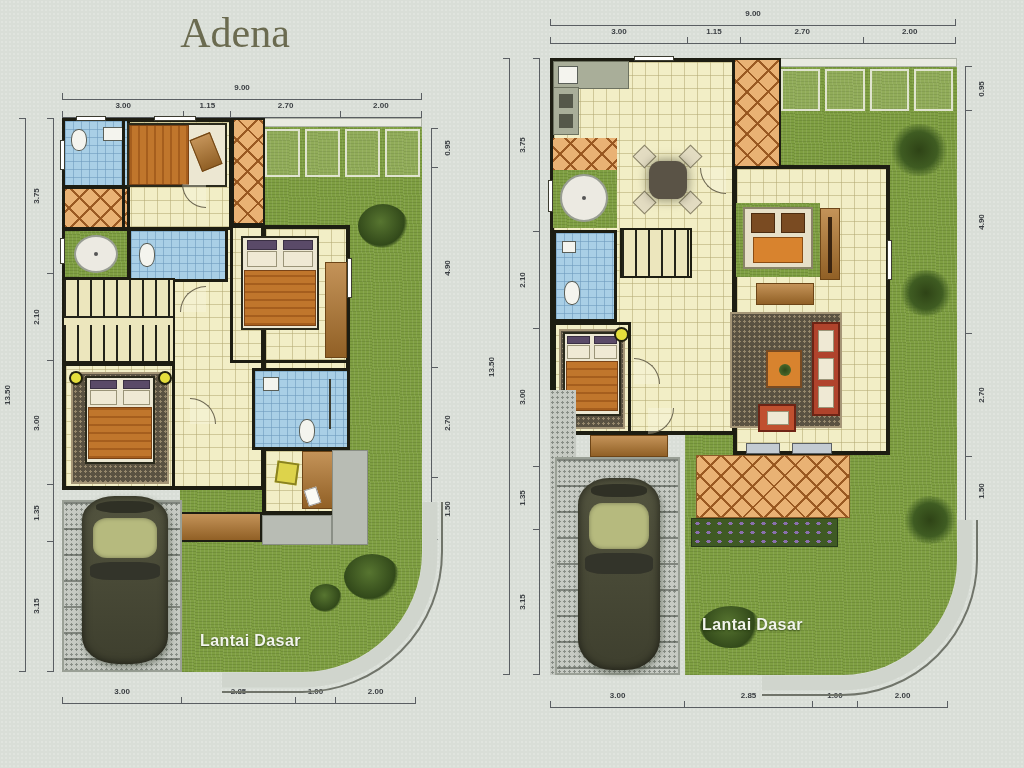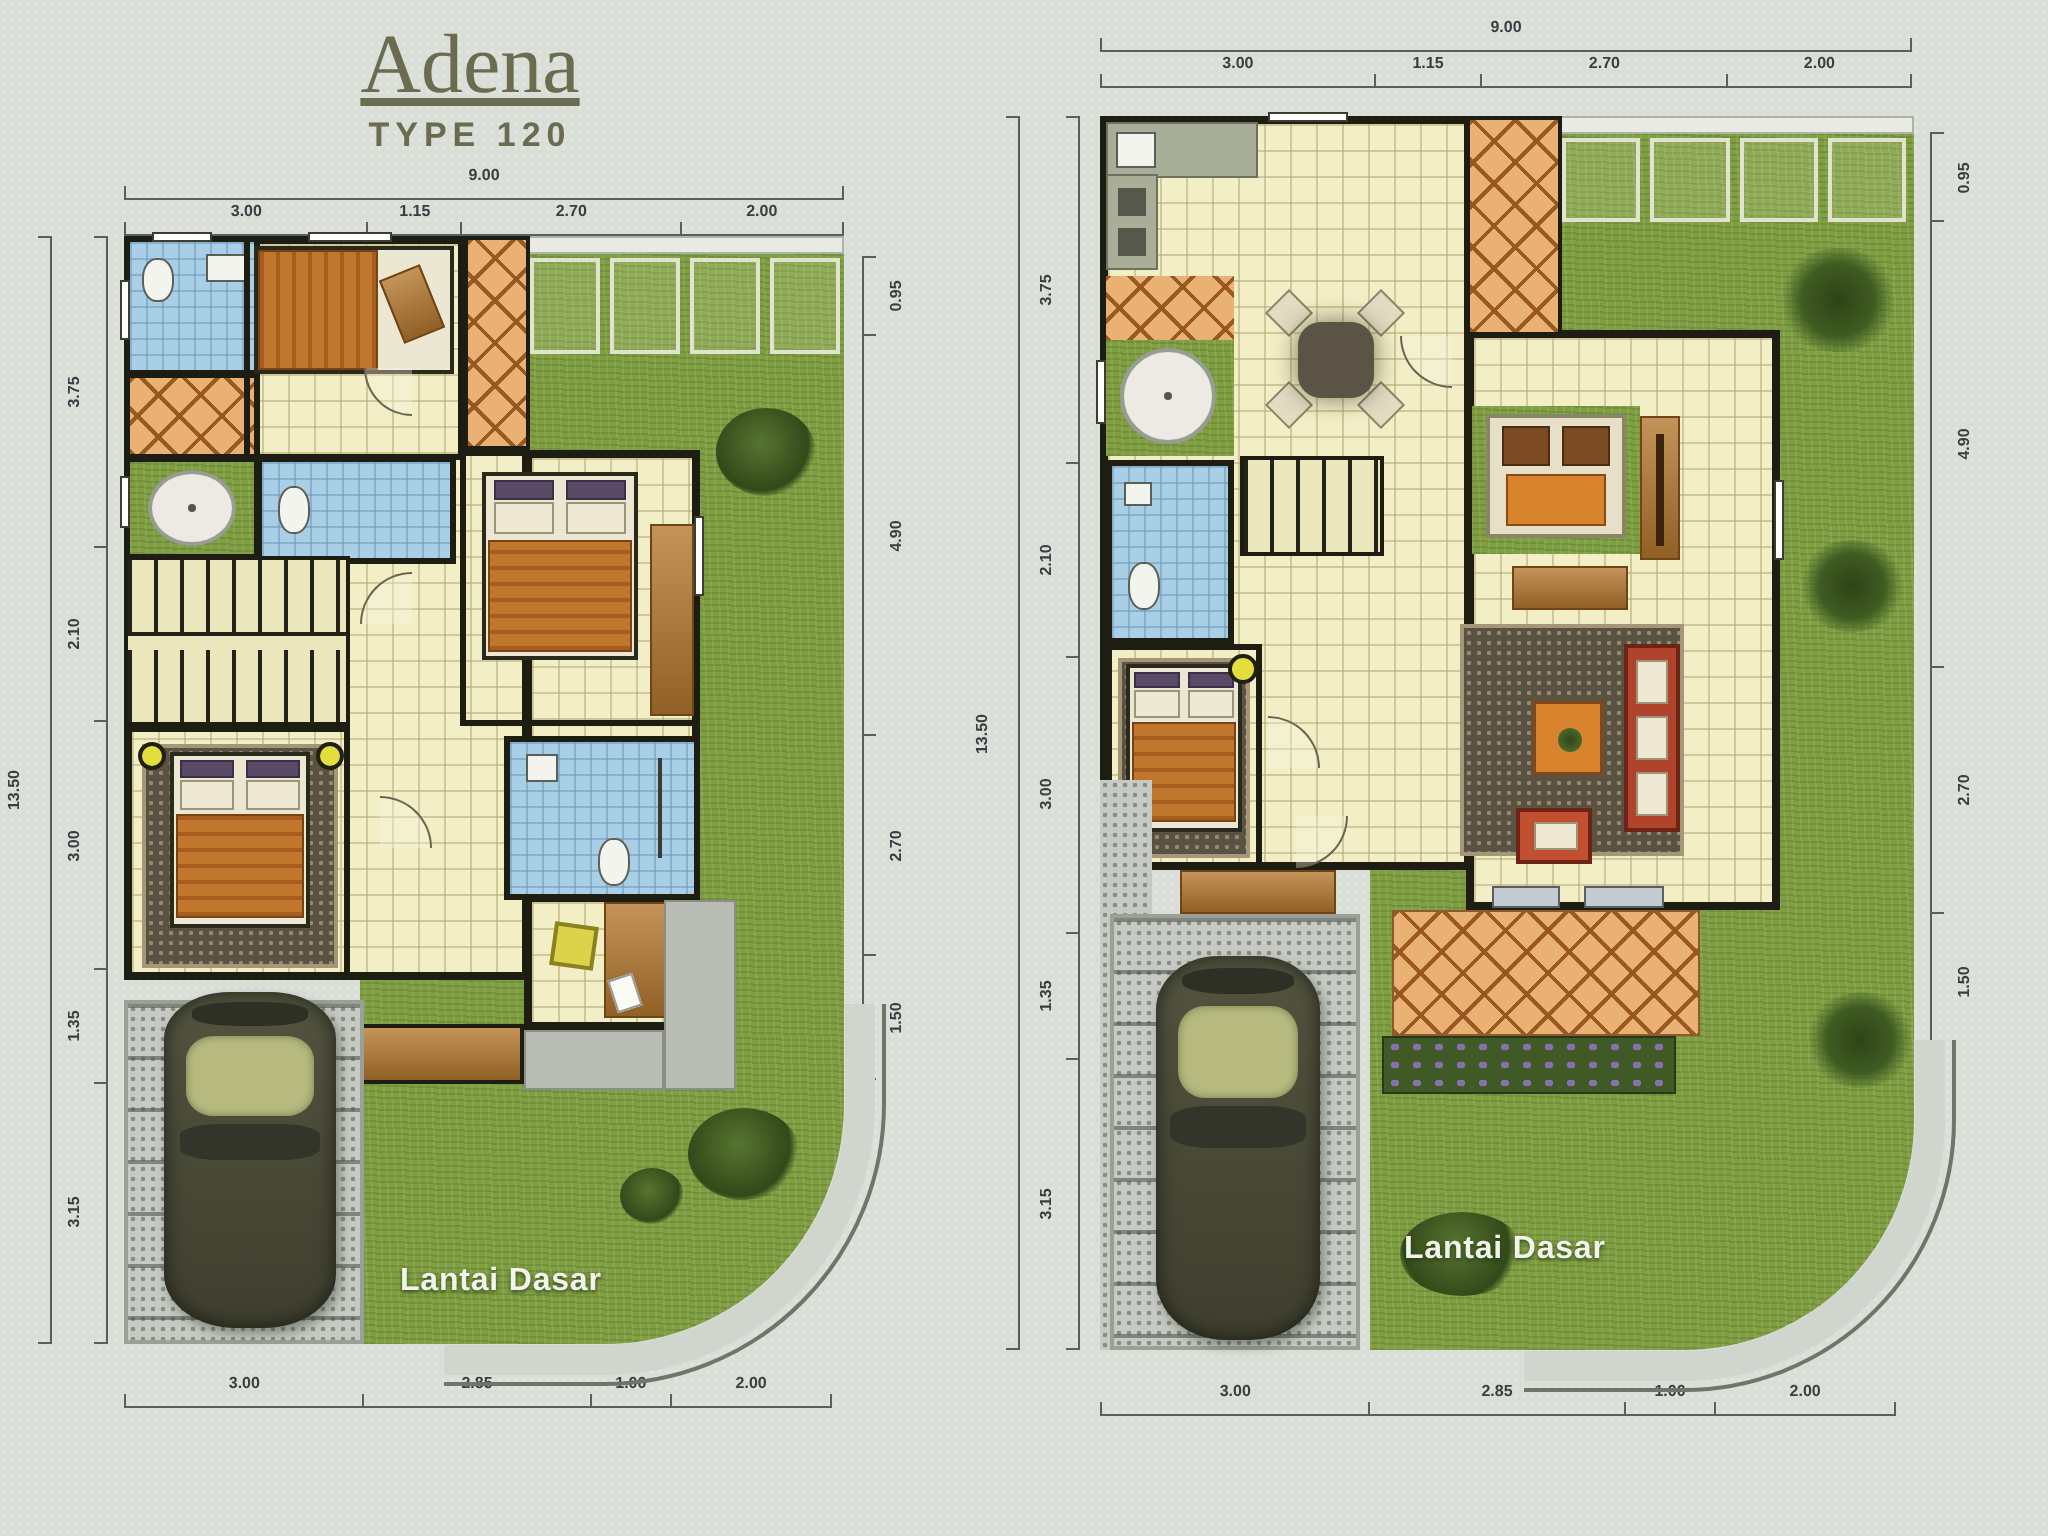--- a/index.html
+++ b/index.html
@@ -97,7 +97,7 @@
   .dim-v.line-left .seg{margin-right:auto;}
   .dim-v.line-left .seg span{left:9px;transform:translate(0,-50%) rotate(-90deg);transform-origin:center;}
   
-  .brand-name{font-family:"Liberation Serif",serif;font-size:42px;color:#6b6b50;line-height:1;text-decoration:underline;}
+  .brand-name{font-family:"Liberation Serif",serif;font-size:42px;color:#6b6b50;line-height:1;}
   .brand-type{font-size:17px;font-weight:bold;letter-spacing:3px;color:#6b6b50;margin-top:4px;}
   .plan-label{color:#f2f4ec;font-weight:bold;font-size:16px;letter-spacing:.4px;text-shadow:0 1px 2px rgba(35,55,15,.85);}
   .paver-row{display:flex;gap:5px;}

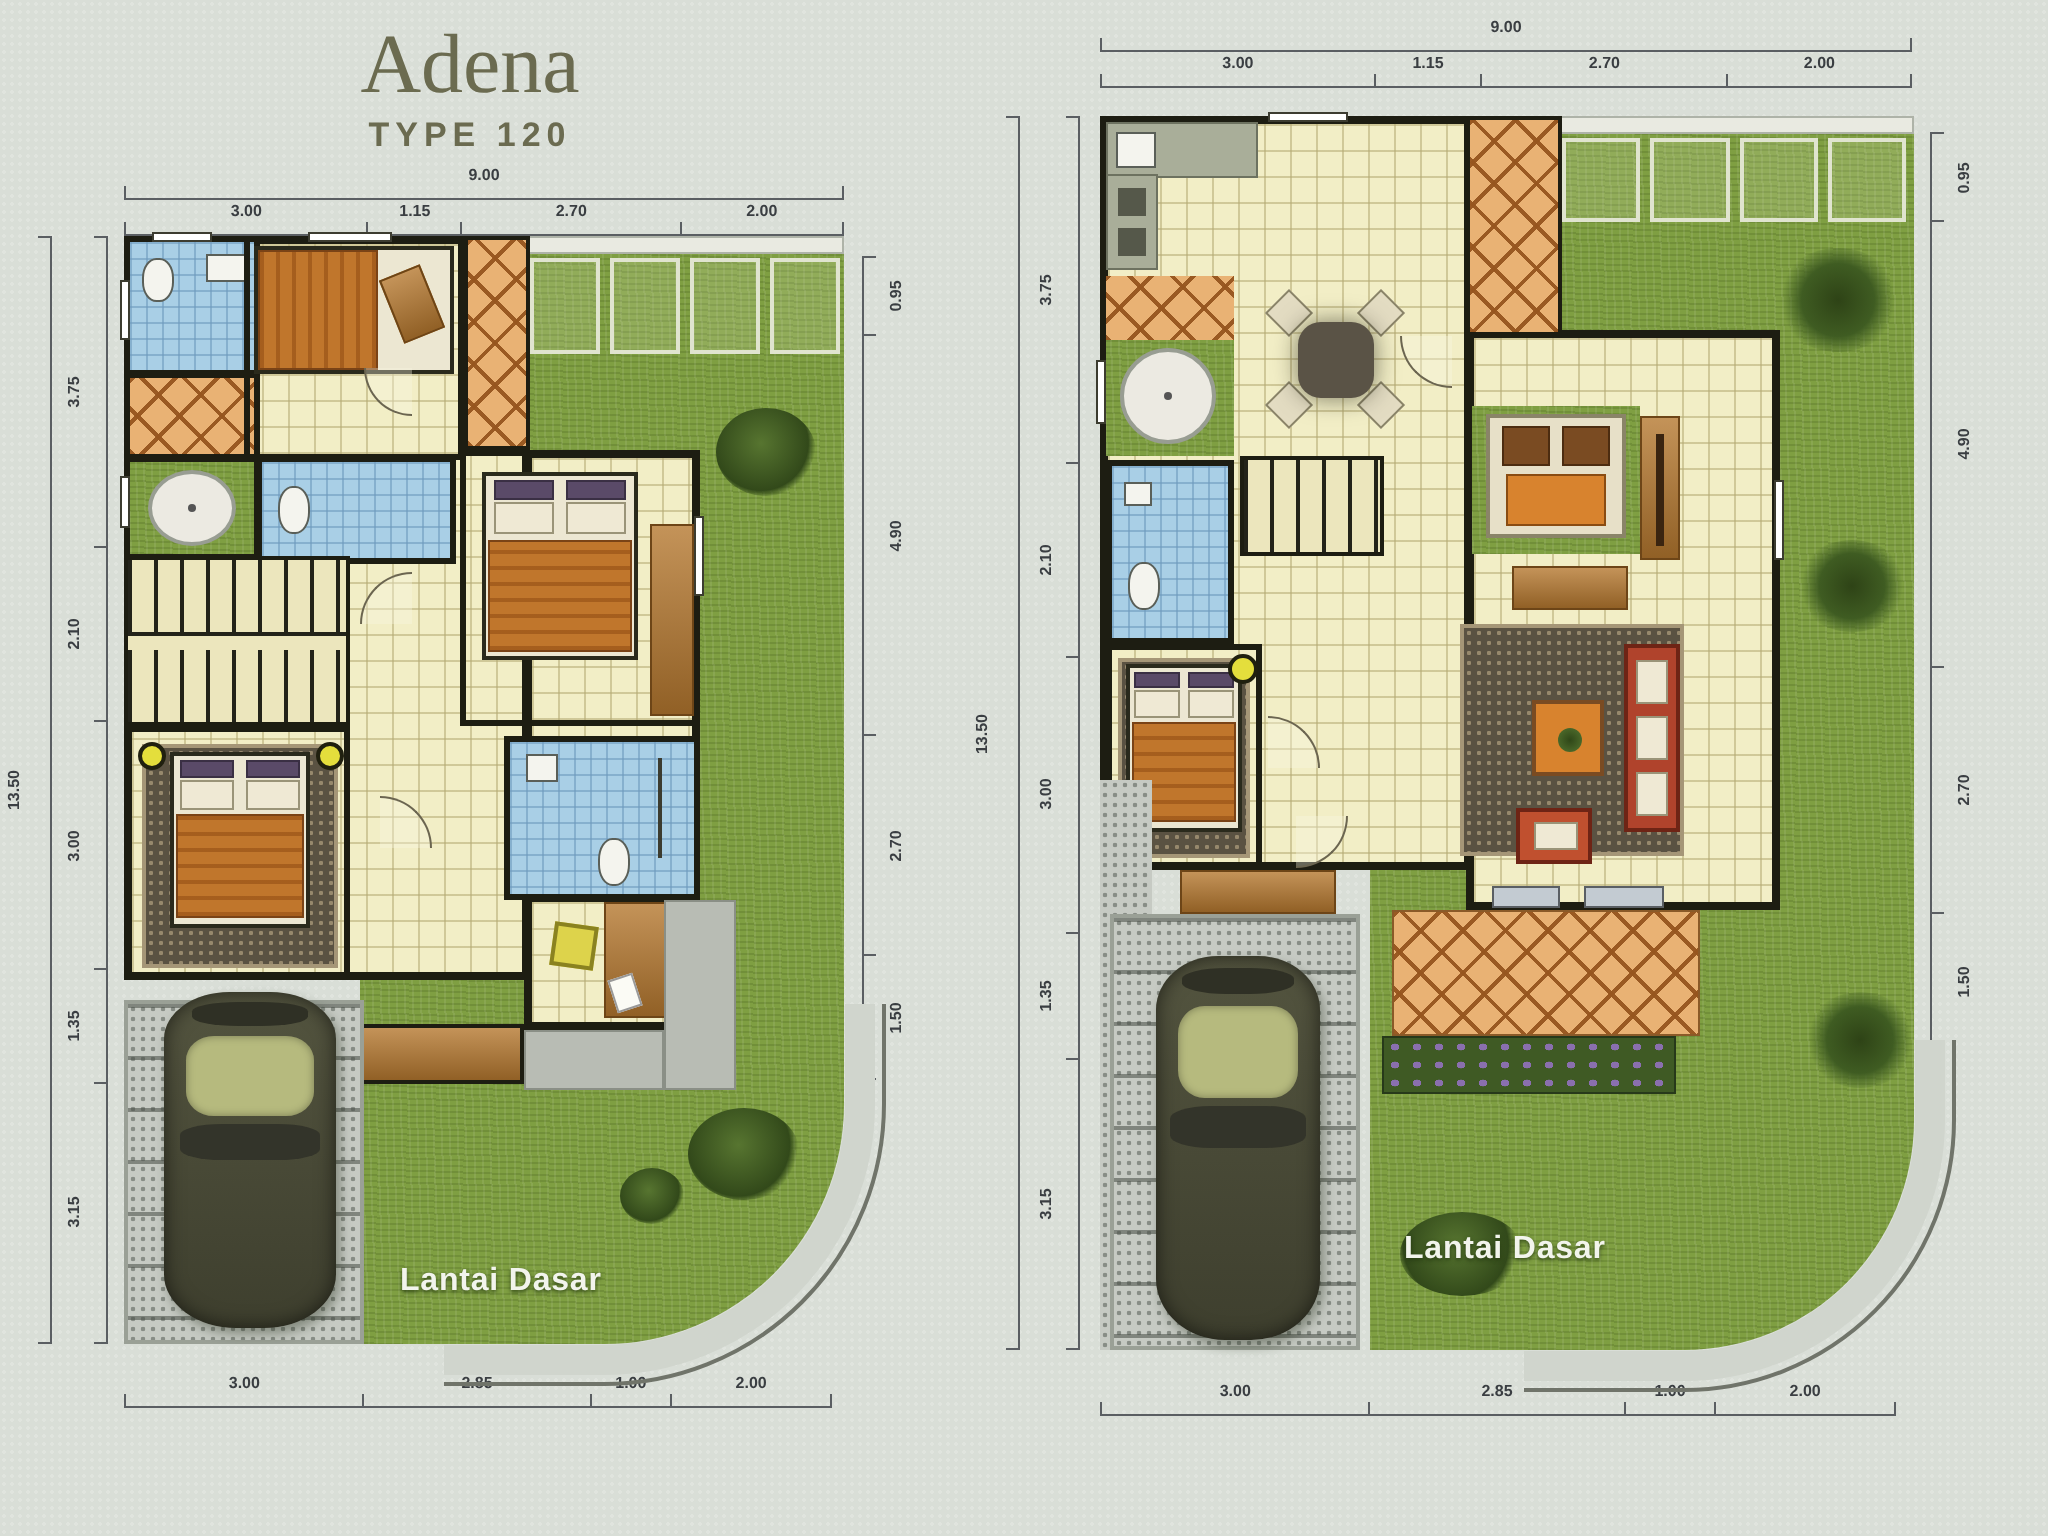--- a/index.html
+++ b/index.html
@@ -111,7 +111,6 @@
 
 <div class="abs" style="left:150px;top:12px;width:170px;text-align:center;">
   <div class="brand-name">Adena</div>
-  <div class="brand-type">TYPE 120</div>
 </div>
 
 <div class="abs" style="left:0;top:0;width:512px;height:768px;">

